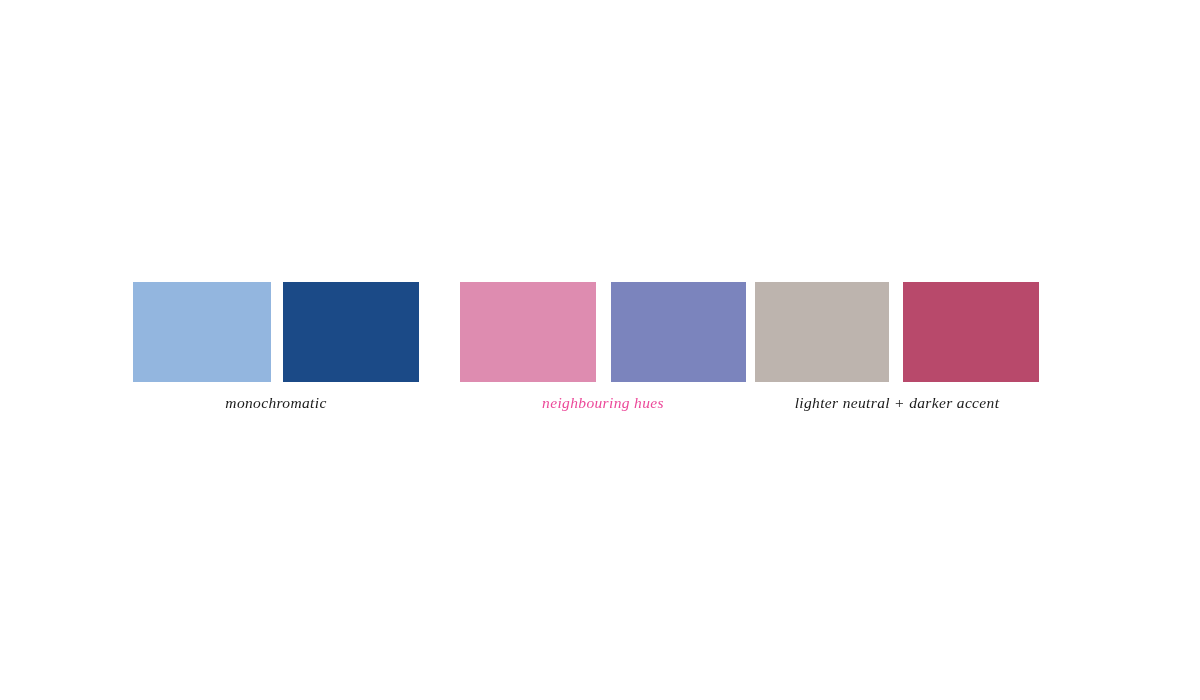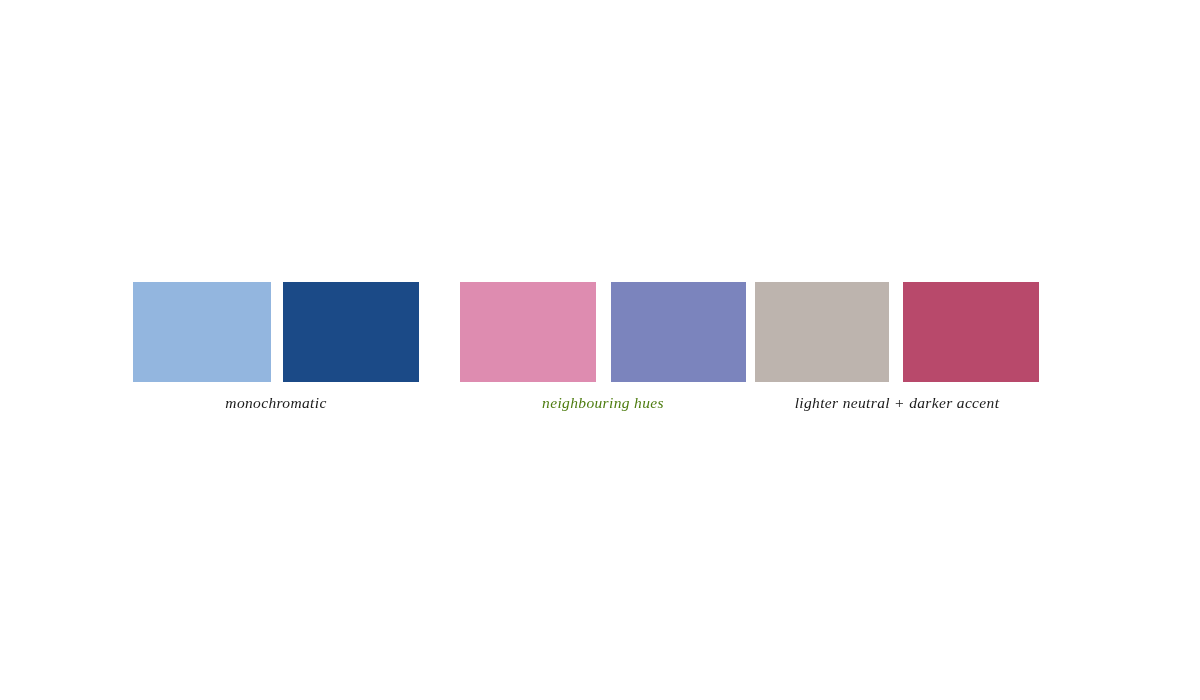--- a/index.html
+++ b/index.html
@@ -90,7 +90,7 @@
       <div class="swatch-gap"></div>
       <div class="swatch swatch-b" style="background-color: rgb(123, 132, 189);"></div>
     </div>
-    <div class="group-caption" style="color: #4d7c0f;">neighbouring hues</div>
+    <div class="group-caption" style="color: #ec4899;">neighbouring hues</div>
   </div>
 
   <div class="swatch-group" id="group-neutral-accent">

